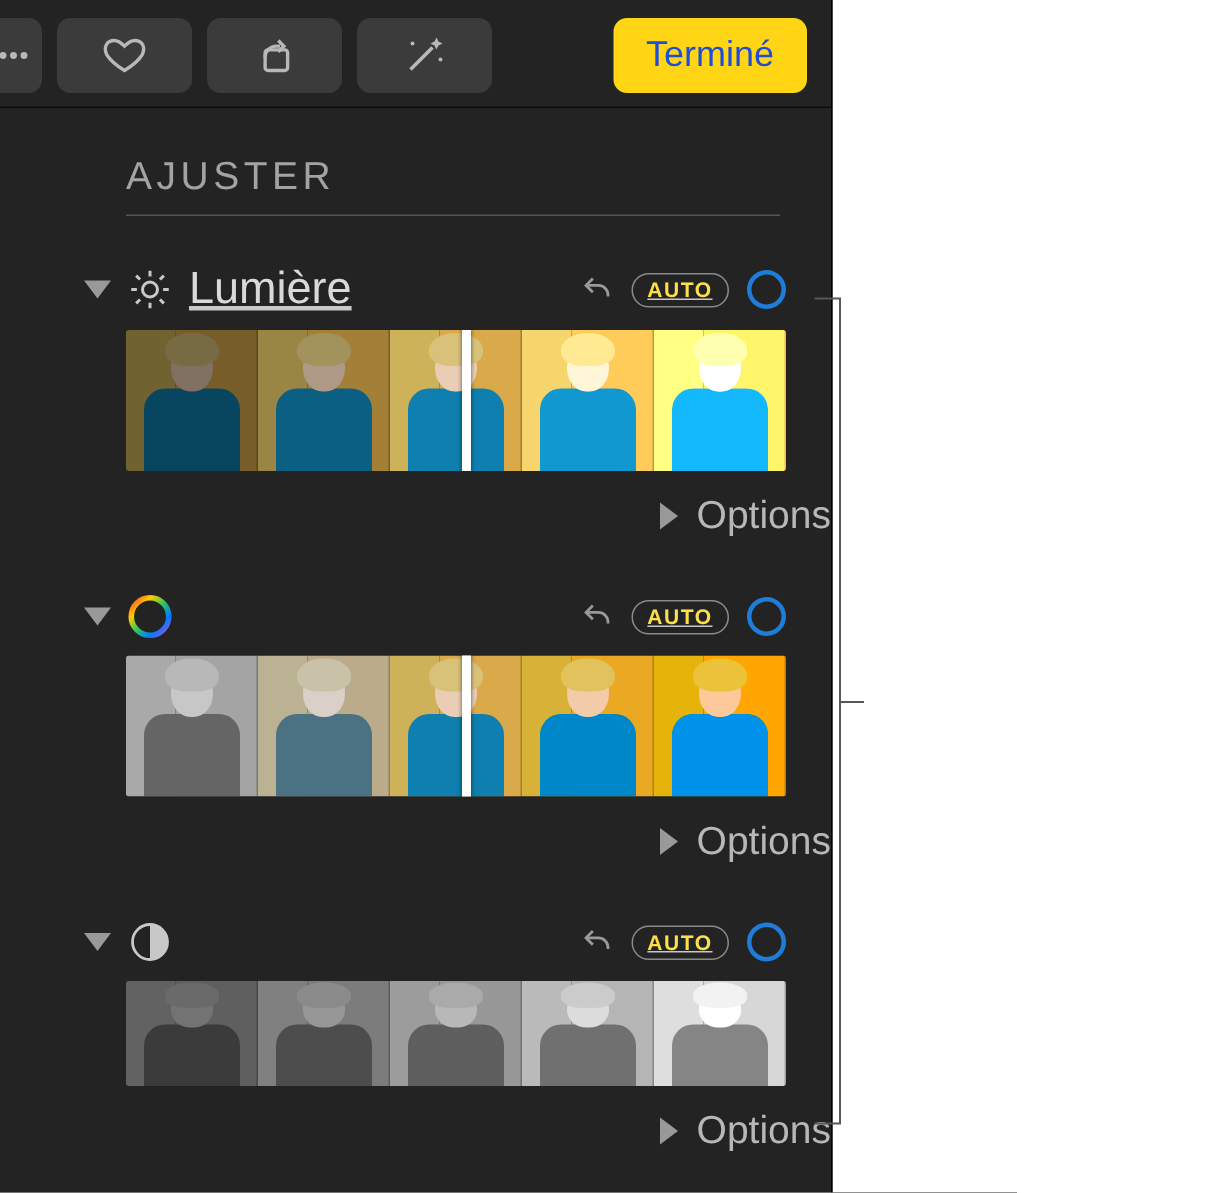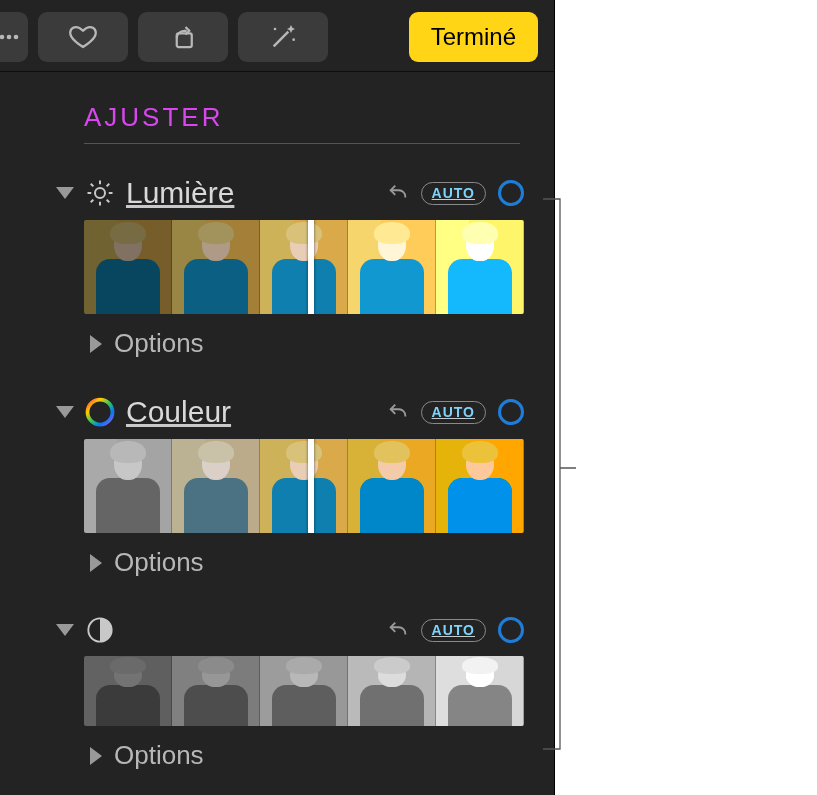--- a/index.html
+++ b/index.html
@@ -46,7 +46,7 @@
     padding: 0 22px;
     border-radius: 9px;
     background: #ffd516;
-    color: #000000;
+    color: #1d4ed8;
     font-size: 24px;
     font-weight: 500;
     display:flex; align-items:center; justify-content:center;

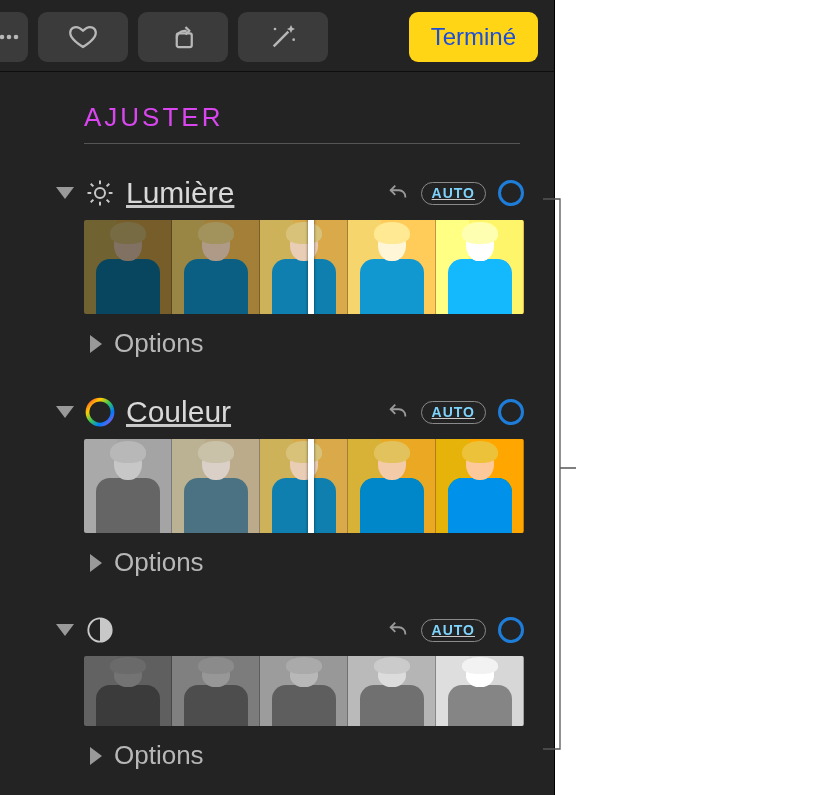--- a/index.html
+++ b/index.html
@@ -61,7 +61,7 @@
   .adjust-title {
     font-size: 26px;
     letter-spacing: 3px;
-    color: #d946ef;
+    color: #a3a3a3;
     padding: 12px 34px 10px 34px;
   }
   .title-underline {

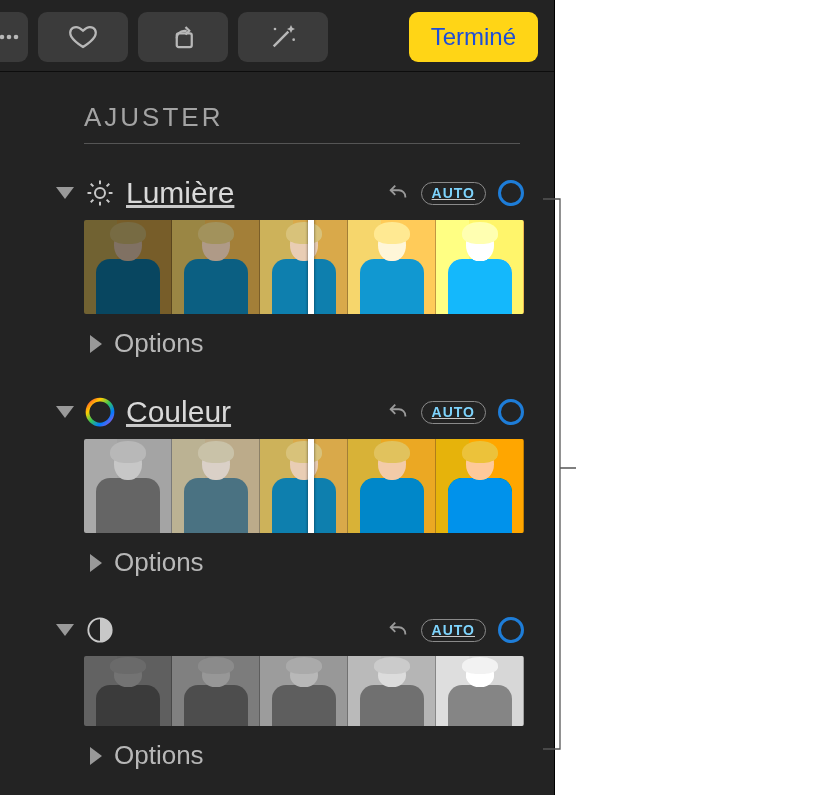--- a/index.html
+++ b/index.html
@@ -99,7 +99,7 @@
   .undo-icn { color:#9a9a9a; }
   .auto-pill {
     border:1.5px solid #8a8a8a;
-    color:#7dd3fc;
+    color:#fde047;
     font-size:14px;
     letter-spacing:1px;
     padding:2px 10px 3px 10px;

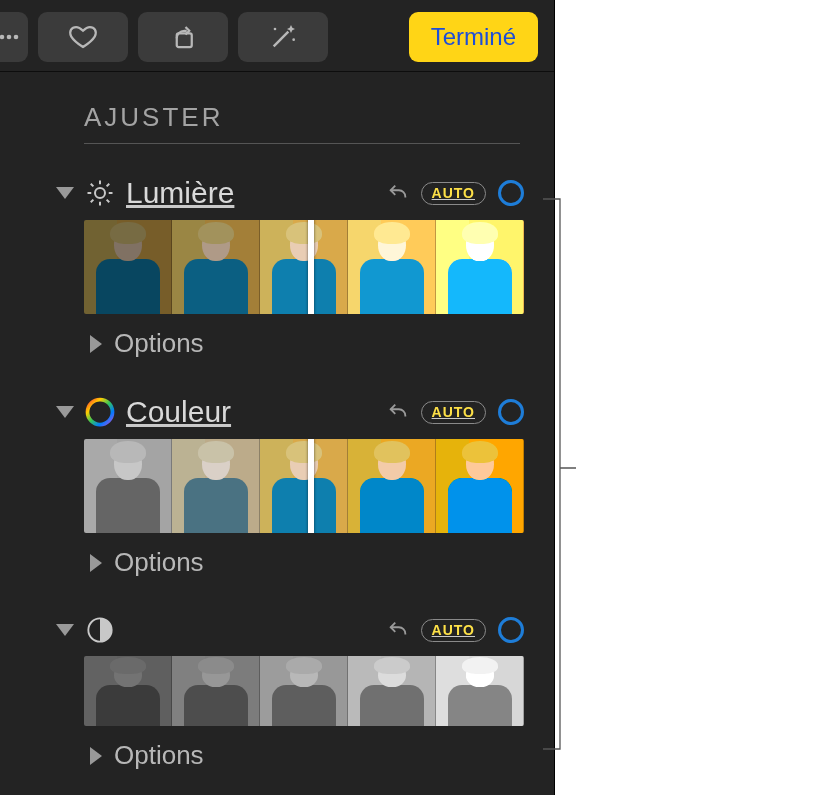--- a/index.html
+++ b/index.html
@@ -189,6 +189,7 @@
     padding: 14px 0 24px 40px;
     color:#b7b7b7;
     font-size:26px;
+    justify-content:flex-end;
   }
 
   

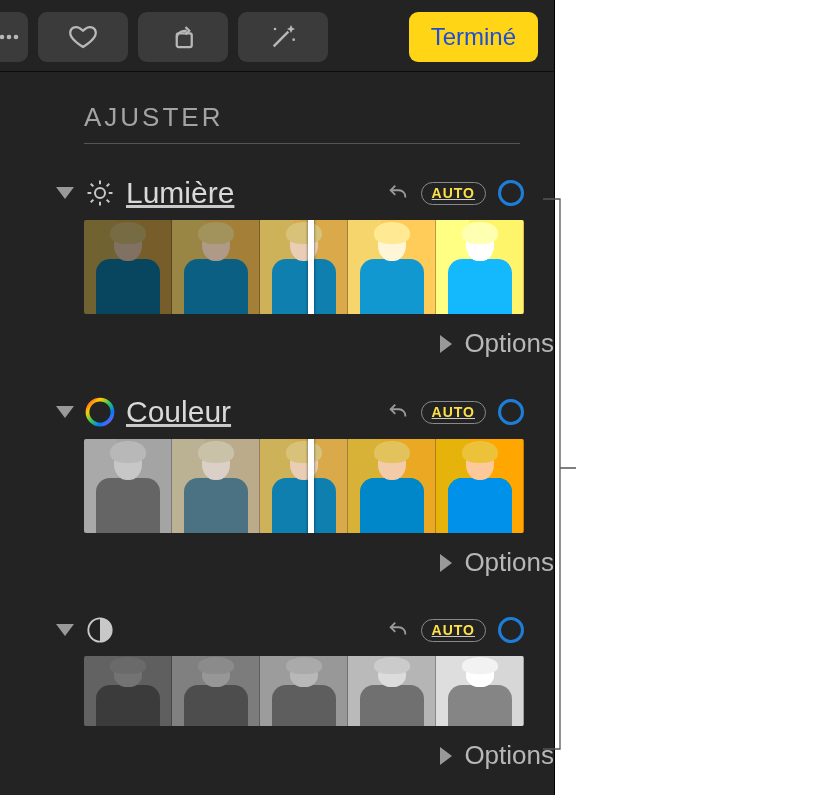--- a/index.html
+++ b/index.html
@@ -345,7 +345,6 @@
               </defs>
             </svg>
         </div>
-        <div class="sec-label">Couleur</div>
         <div class="right-controls">
           <span class="undo-icn">
             <svg width="22" height="22" viewBox="0 0 24 24" fill="none" stroke="#9a9a9a" stroke-width="2">

